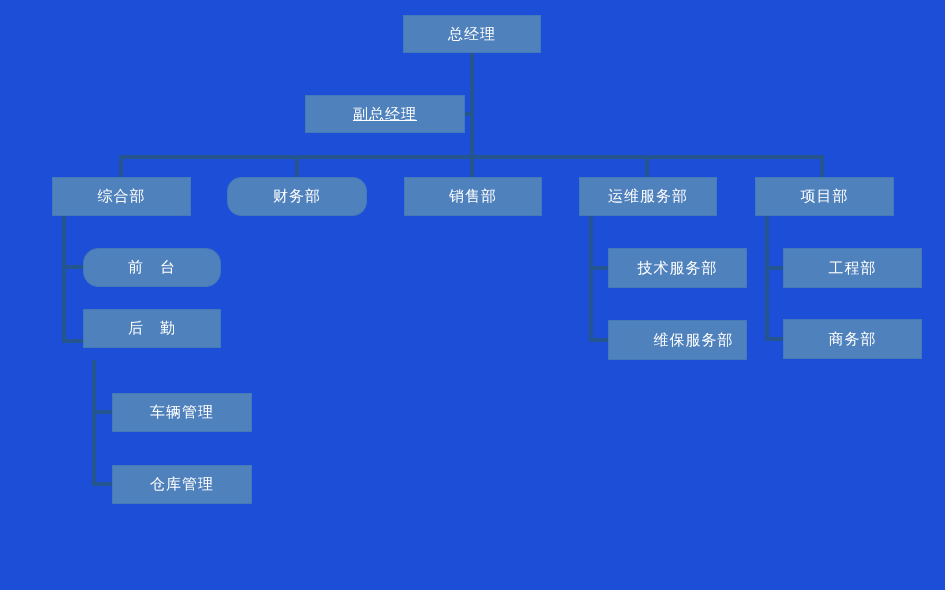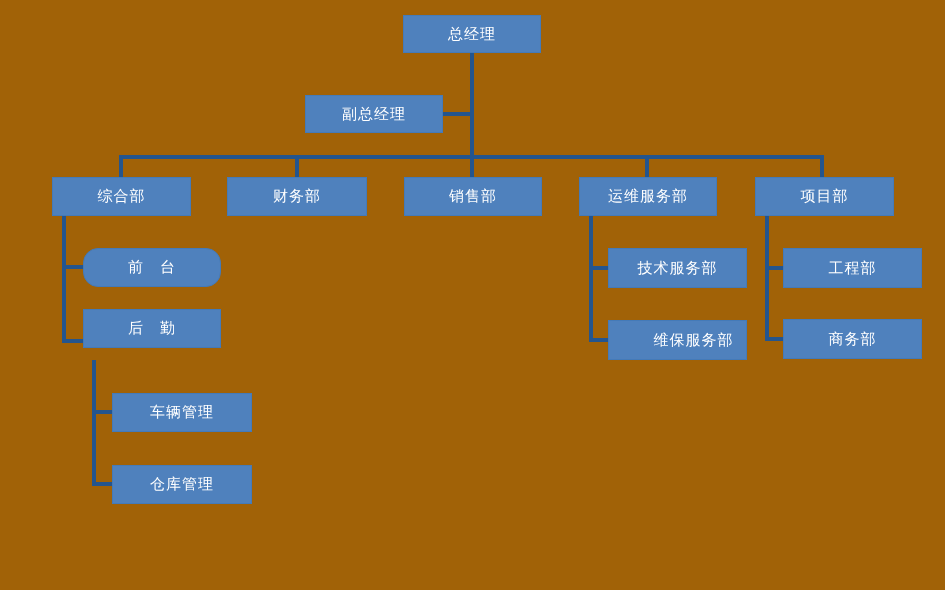--- a/index.html
+++ b/index.html
@@ -12,7 +12,7 @@
     position: relative;
     width: 945px;
     height: 590px;
-    background: #a16207;
+    background: #1d4ed8;
     overflow: hidden;
   }
   .node {

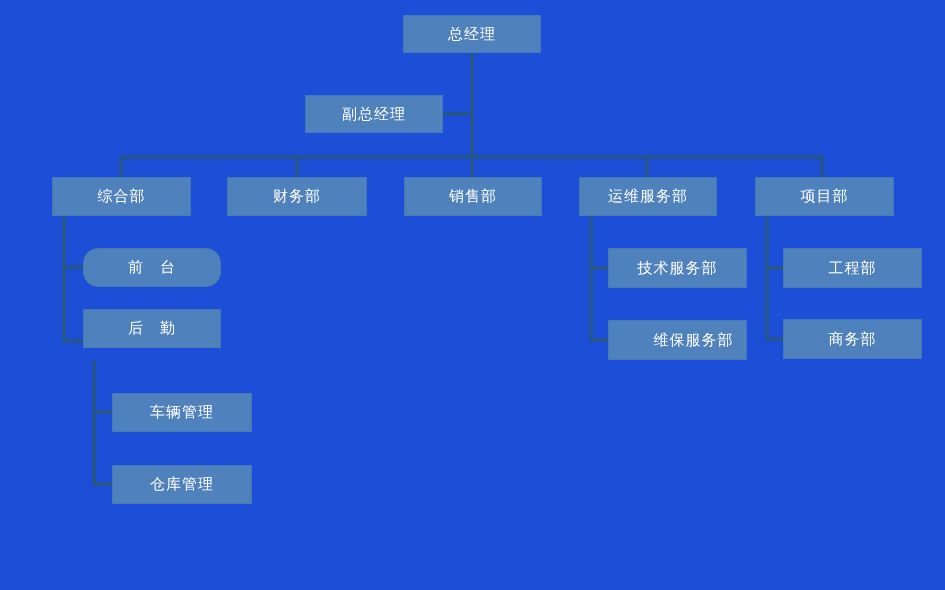--- a/index.html
+++ b/index.html
@@ -64,7 +64,7 @@
   <div class="line" style="left:765px; top:337px; width:18px;  height:4px;"></div>
 
   <div class="node" style="left:403px; top:15px;  width:138px; height:38px;">总经理</div>
-  <div class="node" style="left:305px; top:95px;  width:138px; height:38px;">副总经理</div>
+  <div class="node" style="left:305px; top:95px;  width:160px; height:38px;text-decoration:underline;">副总经理</div>
 
   <div class="node" style="left:52px;  top:177px; width:139px; height:39px;">综合部</div>
   <div class="node" style="left:227px; top:177px; width:140px; height:39px;">财务部</div>

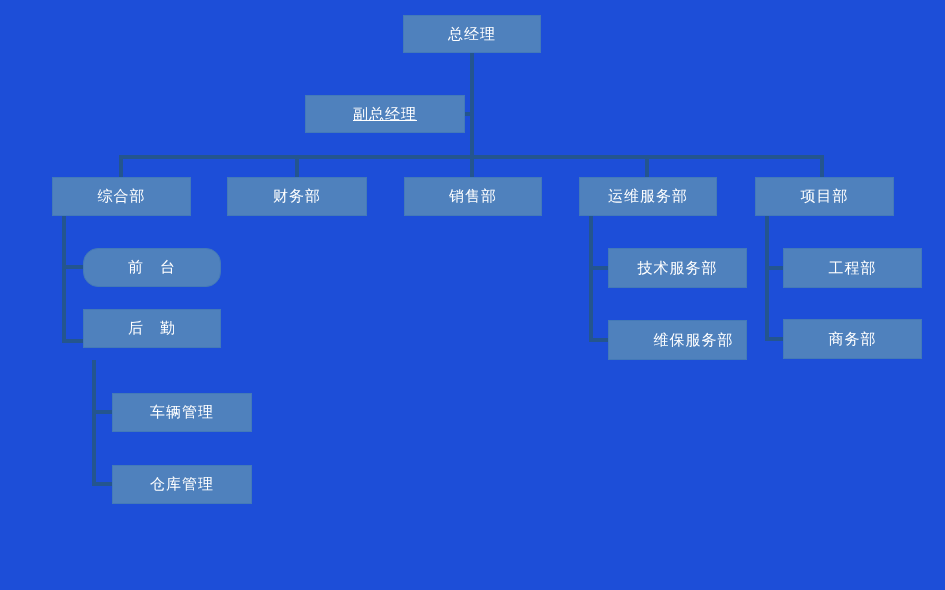--- a/index.html
+++ b/index.html
@@ -67,7 +67,7 @@
   <div class="node" style="left:305px; top:95px;  width:160px; height:38px;text-decoration:underline;">副总经理</div>
 
   <div class="node" style="left:52px;  top:177px; width:139px; height:39px;">综合部</div>
-  <div class="node" style="left:227px; top:177px; width:140px; height:39px;">财务部</div>
+  <div class="node" style="left:227px; top:177px; width:140px; height:39px;border-radius:14px;">财务部</div>
   <div class="node" style="left:404px; top:177px; width:138px; height:39px;">销售部</div>
   <div class="node" style="left:579px; top:177px; width:138px; height:39px;">运维服务部</div>
   <div class="node" style="left:755px; top:177px; width:139px; height:39px;">项目部</div>

